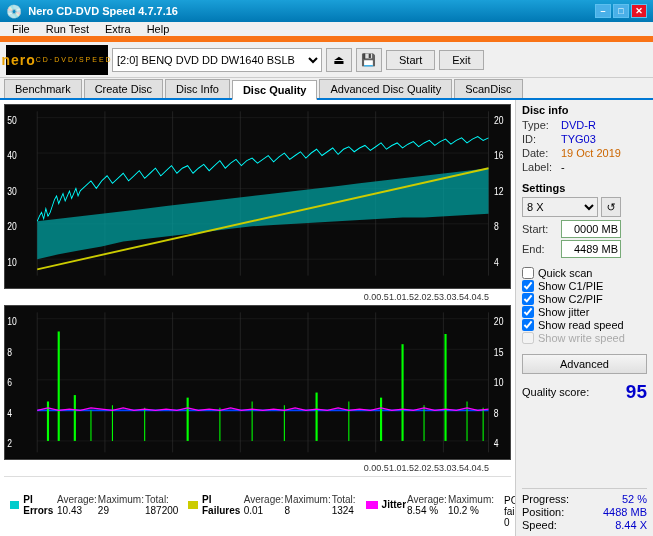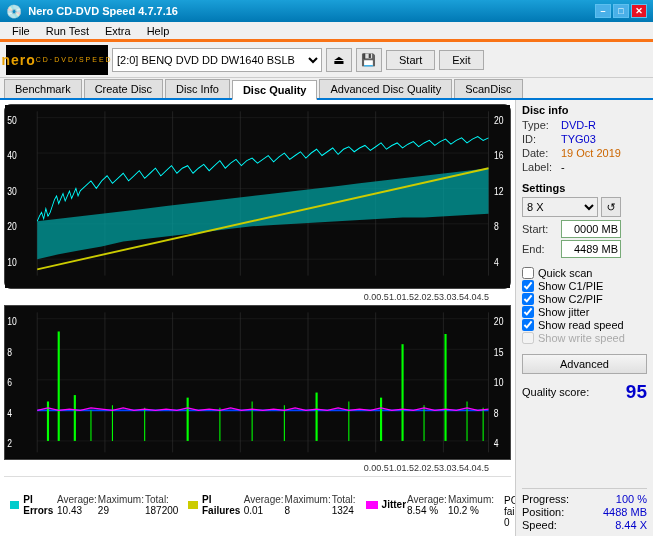--- a/index.html
+++ b/index.html
@@ -12,7 +12,7 @@
     .title-btn { width: 16px; height: 14px; background: #4ab0e8; border: 1px solid #5cc0f0; display: flex; align-items: center; justify-content: center; font-size: 9px; color: white; cursor: pointer; }
     
     
-    .menu-bar { background: #f0f0f0; height: 20px; display: flex; align-items: center; padding: 0 4px; border-bottom: 3px solid #f97316; }
+    .menu-bar { background: #f0f0f0; height: 20px; display: flex; align-items: center; padding: 0 4px; border-bottom: 6px solid #f97316; }
     .menu-item { padding: 2px 8px; font-size: 11px; cursor: pointer; }
     
     

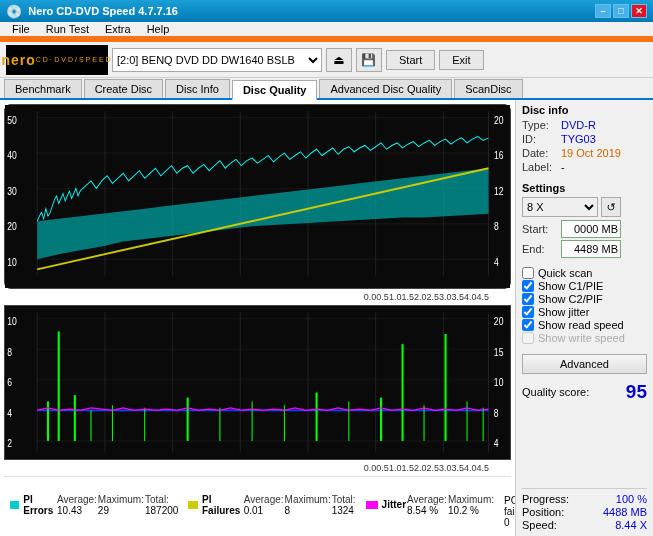--- a/index.html
+++ b/index.html
@@ -35,7 +35,7 @@
     
     
     .chart-container { position: relative; background: black; border: 1px solid #444; }
-    .chart-top { flex: 1.2; border-radius: 7px; }
+    .chart-top { flex: 1.2; }
     .chart-bottom { flex: 1; }
     
     

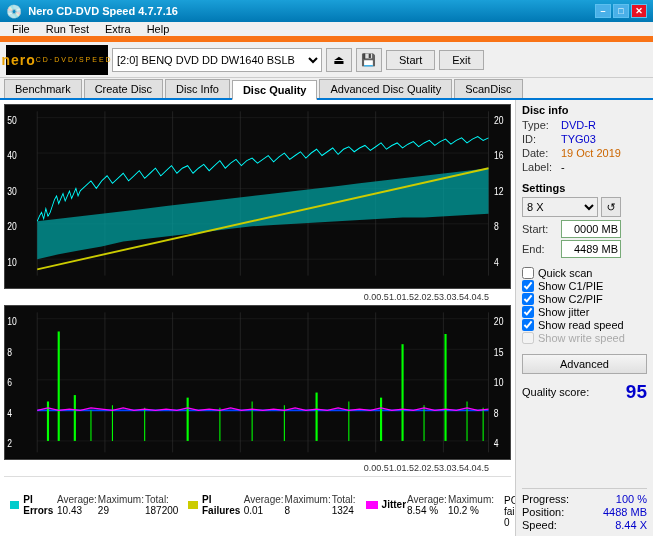--- a/index.html
+++ b/index.html
@@ -366,7 +366,7 @@
     <div class="progress-section">
       <div class="progress-row">
         <span>Progress:</span>
-        <span class="progress-val">100 %</span>
+        <span class="progress-val">52 %</span>
       </div>
       <div class="progress-row">
         <span>Position:</span>

